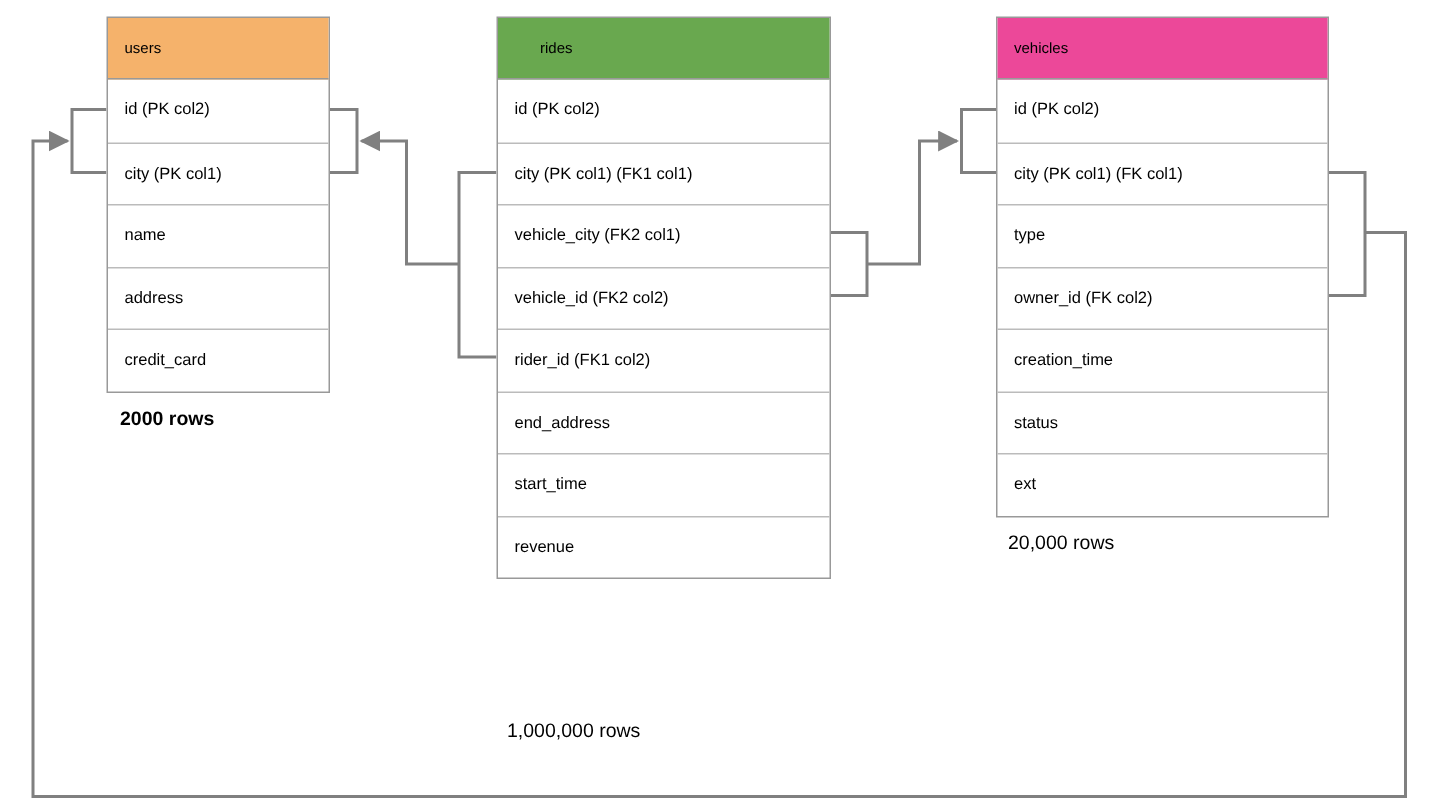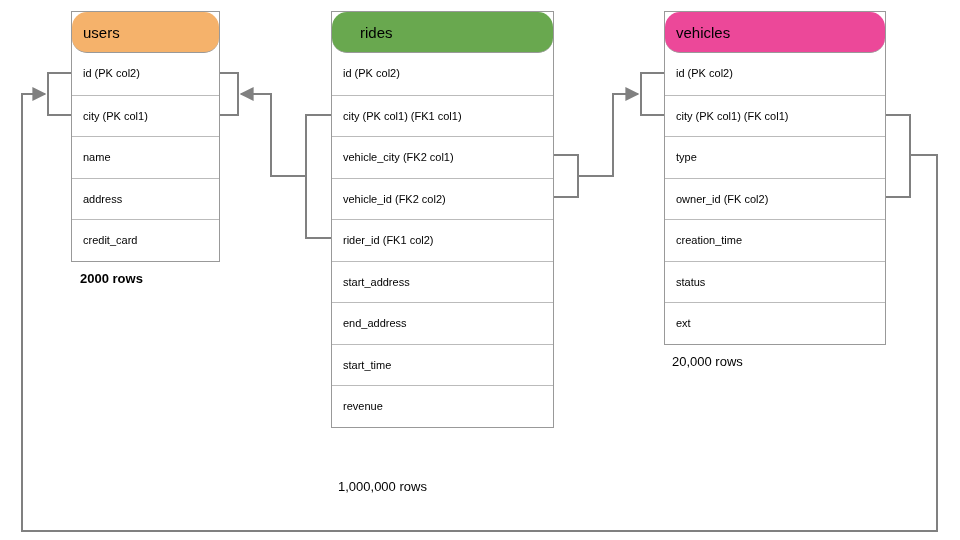--- a/index.html
+++ b/index.html
@@ -36,12 +36,11 @@
     height: 41px;
     line-height: 41px;
     padding: 0 0 0 11px;
-    font-size: 15px;
+    font-size: 10px;
     color: #000000;
     border-bottom: 1px solid #999999;
     white-space: nowrap;
     overflow: hidden;
-    border-radius: 15px;
   }
   .tbl-row {
     box-sizing: border-box;

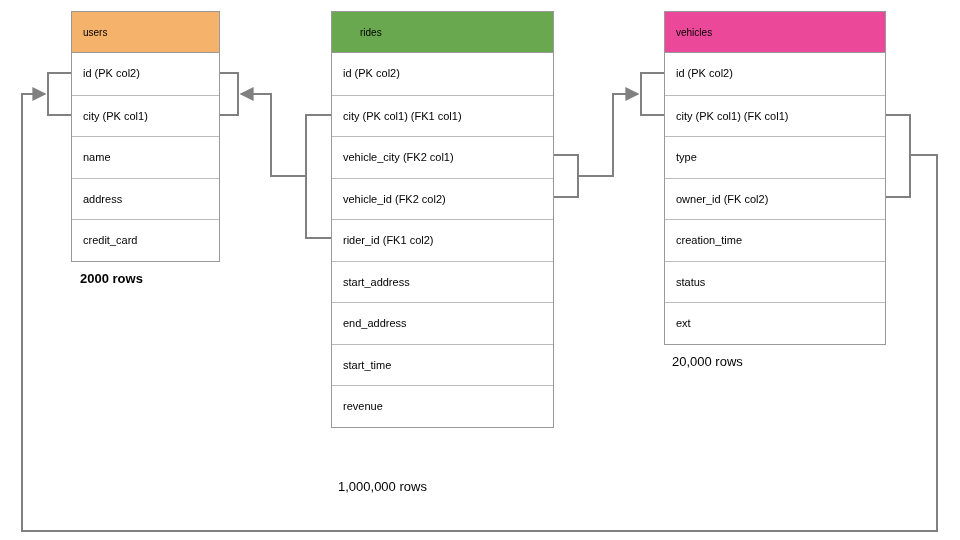--- a/index.html
+++ b/index.html
@@ -112,7 +112,6 @@
     <div class="tbl-row">vehicle_city (FK2 col1)</div>
     <div class="tbl-row">vehicle_id (FK2 col2)</div>
     <div class="tbl-row">rider_id (FK1 col2)</div>
-    <div class="tbl-row">start_address</div>
     <div class="tbl-row">end_address</div>
     <div class="tbl-row">start_time</div>
     <div class="tbl-row">revenue</div>

